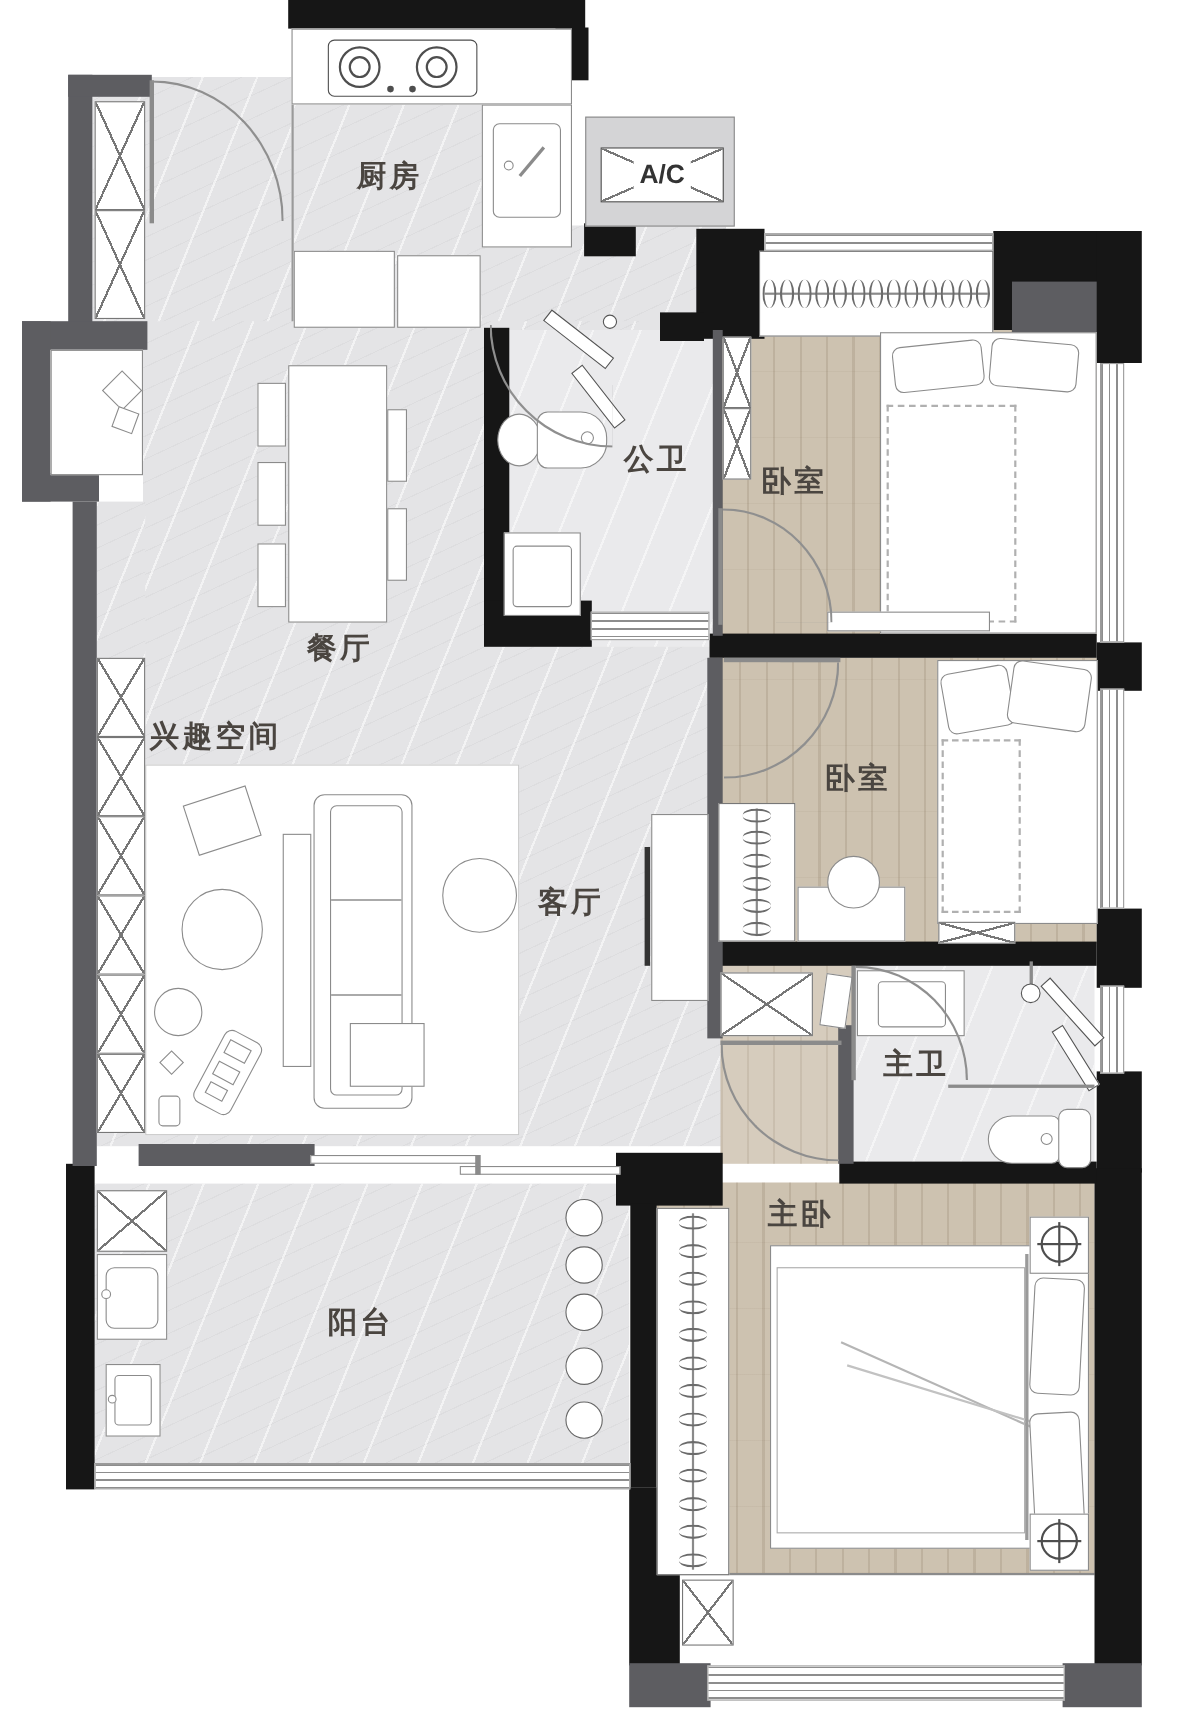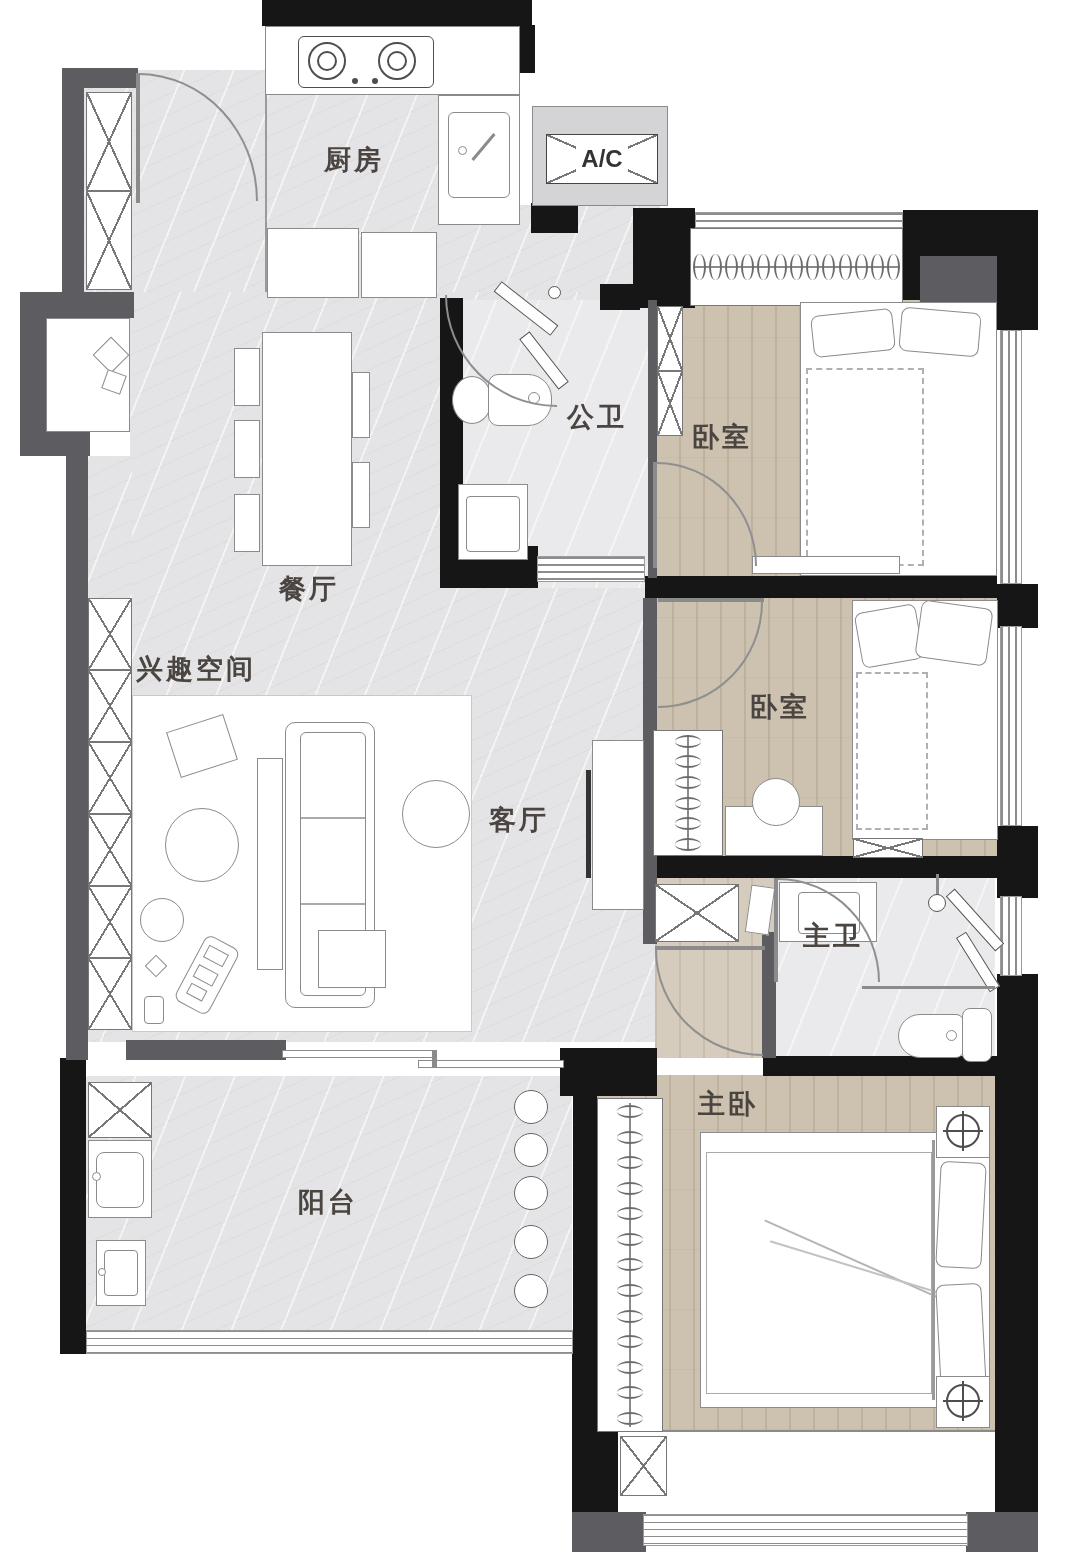--- a/index.html
+++ b/index.html
@@ -299,7 +299,7 @@
   <div class="a lab" style="left:196px;top:669px">兴趣空间</div>
   <div class="a lab" style="left:780px;top:707px">卧室</div>
   <div class="a lab" style="left:519px;top:820px">客厅</div>
-  <div class="a lab" style="left:833px;top:936px">主卫</div>
+  <div class="a lab" style="left:833px;top:967px">主卫</div>
   <div class="a lab" style="left:728px;top:1104px">主卧</div>
   <div class="a lab" style="left:328px;top:1202px">阳台</div>
 

